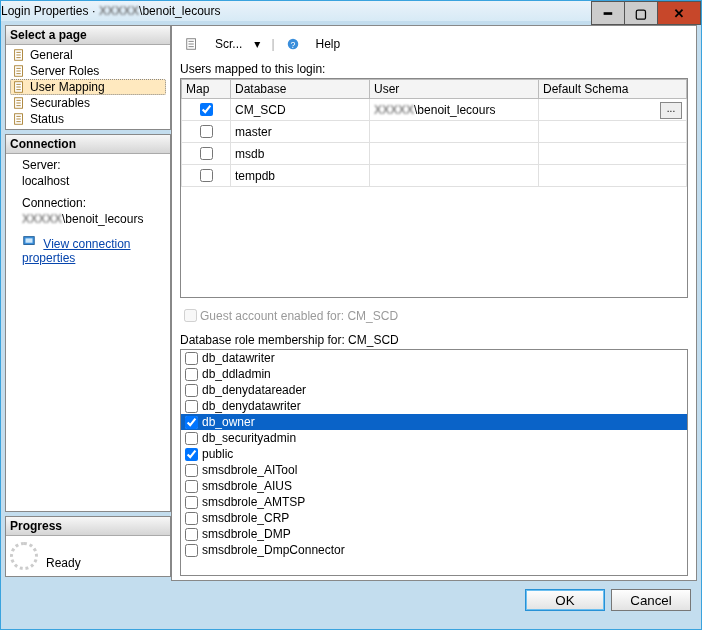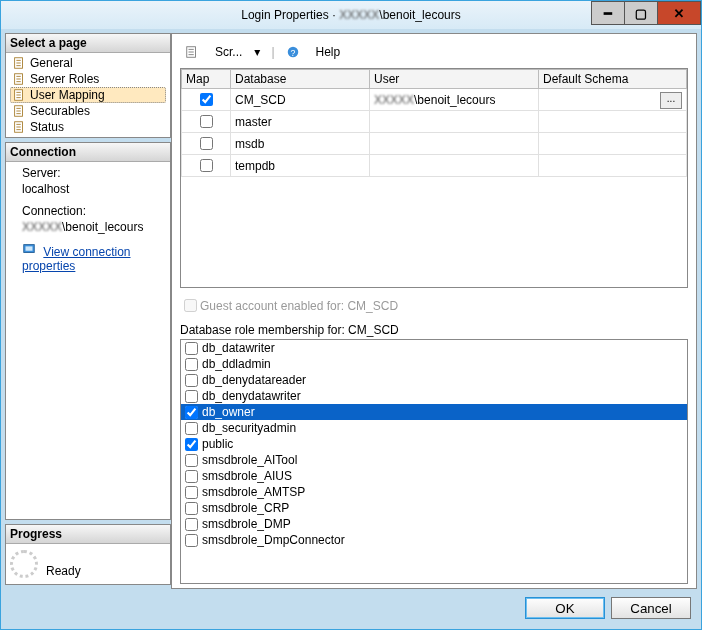--- a/index.html
+++ b/index.html
@@ -4,7 +4,7 @@
 <style>
 html,body{margin:0;padding:0;font-family:"Segoe UI",Tahoma,sans-serif;font-size:12px;color:#000}
 body{background:#c3ddee;width:702px;height:630px;box-sizing:border-box;border:1px solid #3aa3de;position:relative}
-.titlebar{height:28px;display:flex;align-items:center;justify-content:center;position:relative;background:linear-gradient(#eaf3fa,#d7eaf6)}
+.titlebar{height:20px;display:flex;align-items:center;justify-content:flex-start;position:relative;background:linear-gradient(#eaf3fa,#d7eaf6)}
 .titlebar .title{color:#000}
 .winbtns{position:absolute;right:0;top:0;display:flex}
 .winbtn{width:32px;height:22px;border:1px solid #555;margin-left:-1px;display:flex;align-items:center;justify-content:center;font-weight:bold;font-size:13px}

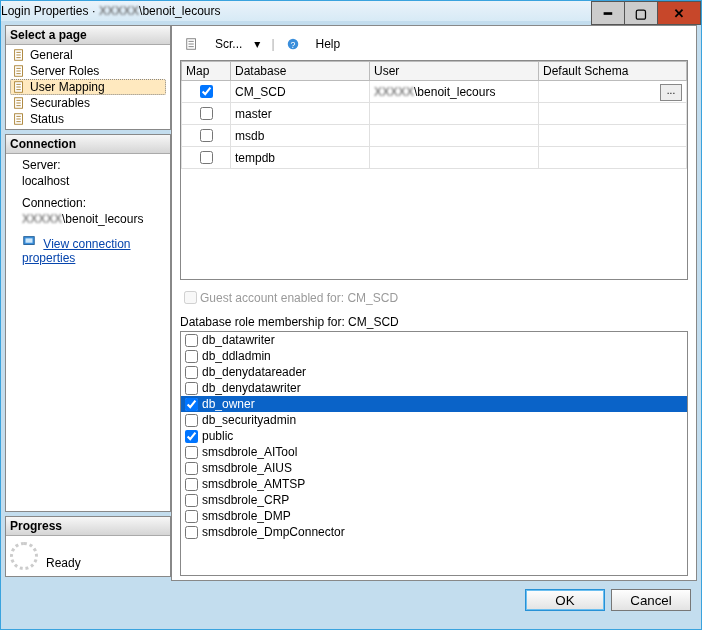--- a/index.html
+++ b/index.html
@@ -148,6 +148,7 @@
       </div>
     </div>
 
+    <div class="lbl">Users mapped to this login:</div>
     <div class="mapwrap">
       <table class="tbl">
           <thead>

